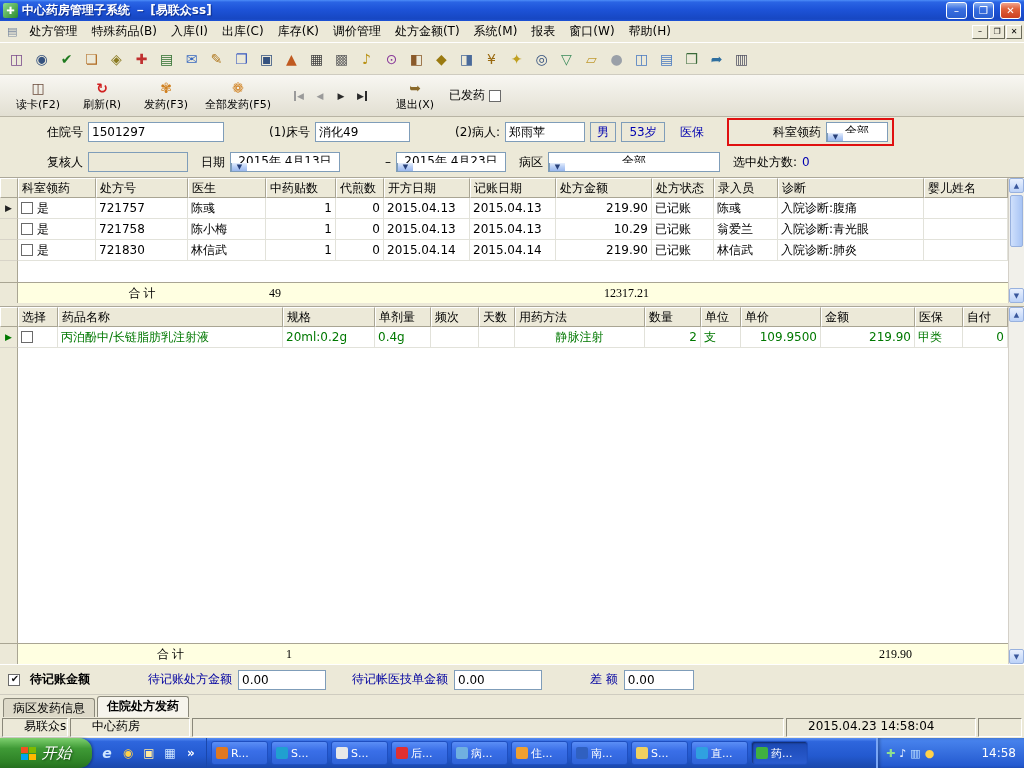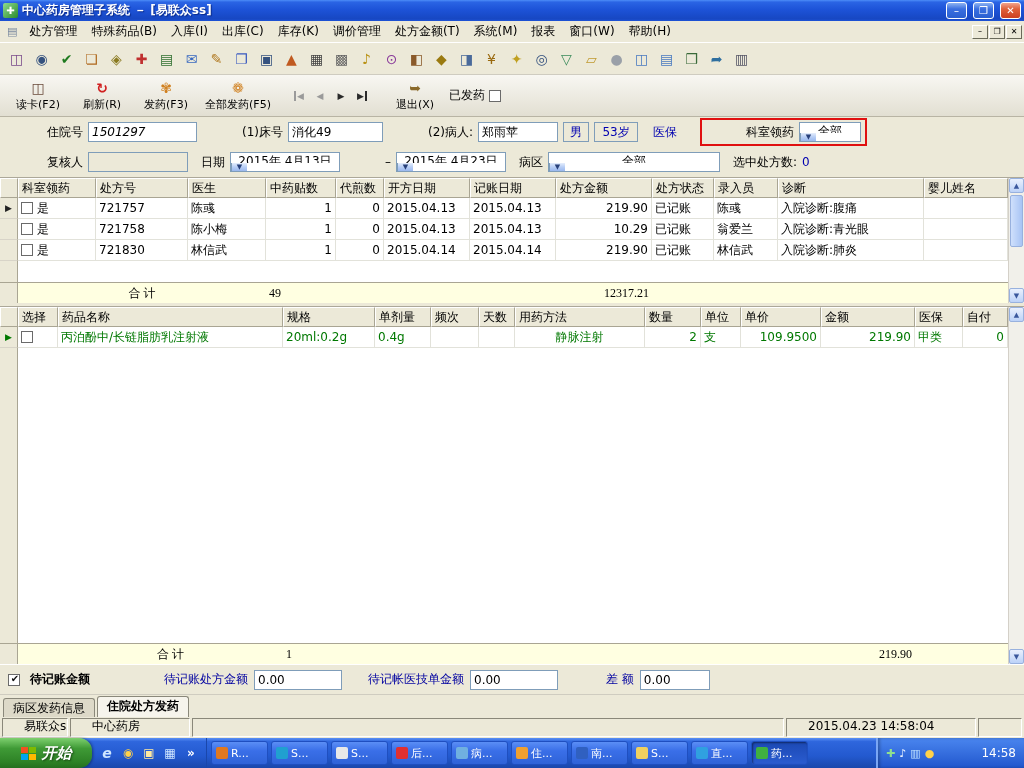--- a/index.html
+++ b/index.html
@@ -311,7 +311,7 @@
 
   <div class="rowbar">
     <span class="lbl">住院号</span>
-    <input class="inp" style="width: 109px; font-style: italic;" value="1501297">
+    <input class="inp" style="width: 136px;" value="1501297">
     <span class="lbl">(1)床号</span>
     <input class="inp" style="width: 95px;" value="消化49">
     <span class="lbl">(2)病人:</span>

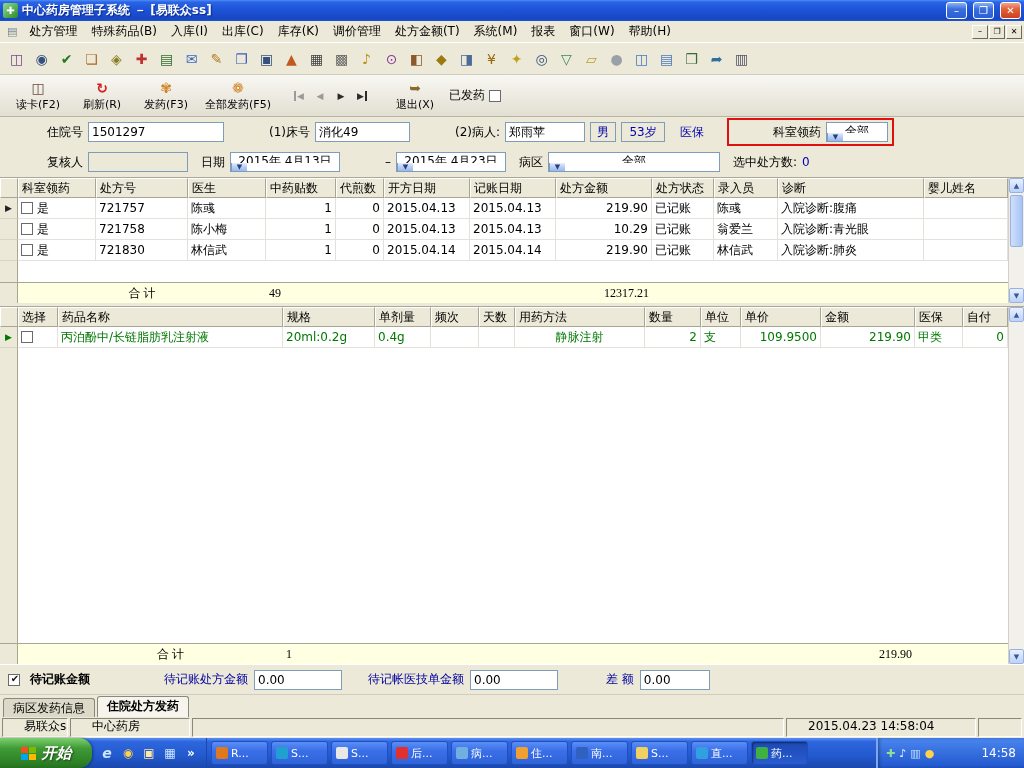--- a/index.html
+++ b/index.html
@@ -522,7 +522,7 @@
   <div class="pendbar">
     <span class="cbx checked"></span>
     <span class="pend-title">待记账金额</span>
-    <span class="plabel" style="margin-left:68px">待记账处方金额</span>
+    <span class="plabel" style="margin-left:52px">待记账处方金额</span>
     <input class="inp" style="width: 88px;" value="0.00">
     <span class="plabel" style="margin-left:20px">待记帐医技单金额</span>
     <input class="inp" style="width: 88px;" value="0.00">

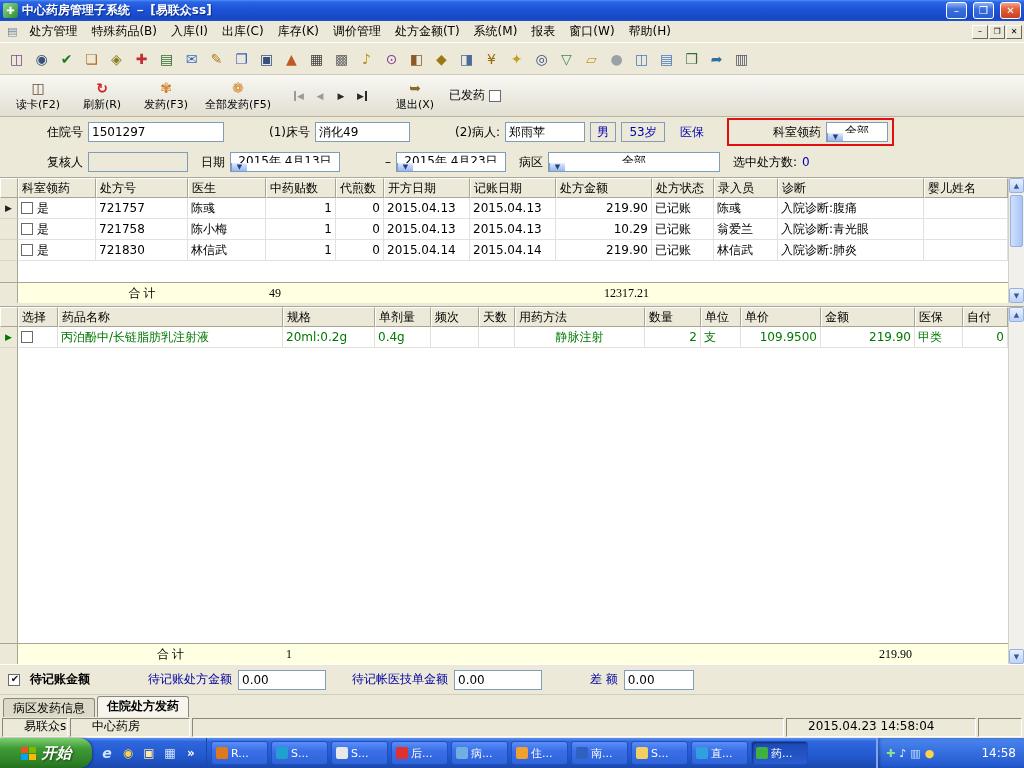--- a/index.html
+++ b/index.html
@@ -123,7 +123,7 @@
   .taskbar { flex:0 0 30px; display:flex; align-items:stretch;
     background:linear-gradient(180deg,#5a90f5 0%,#2e66dd 12%,#2359cf 60%,#1a47ab 100%); }
   .start { flex:0 0 92px; display:flex; align-items:center; justify-content:center; gap:6px; color:#fff;
-    font-size:15px; font-weight:bold; font-style:italic; text-shadow:1px 1px 2px #1a4a14;
+    font-size:15px; font-weight:normal; font-style:italic; text-shadow:1px 1px 2px #1a4a14;
     background:linear-gradient(180deg,#7ed06f 0%,#3f9a36 35%,#2e8226 80%,#25701f 100%);
     border-radius:0 13px 13px 0; box-shadow:1px 0 3px rgba(0,0,0,.4); }
   .flag { display:grid; grid-template-columns:7px 7px; grid-template-rows:6px 6px; gap:1px; }

